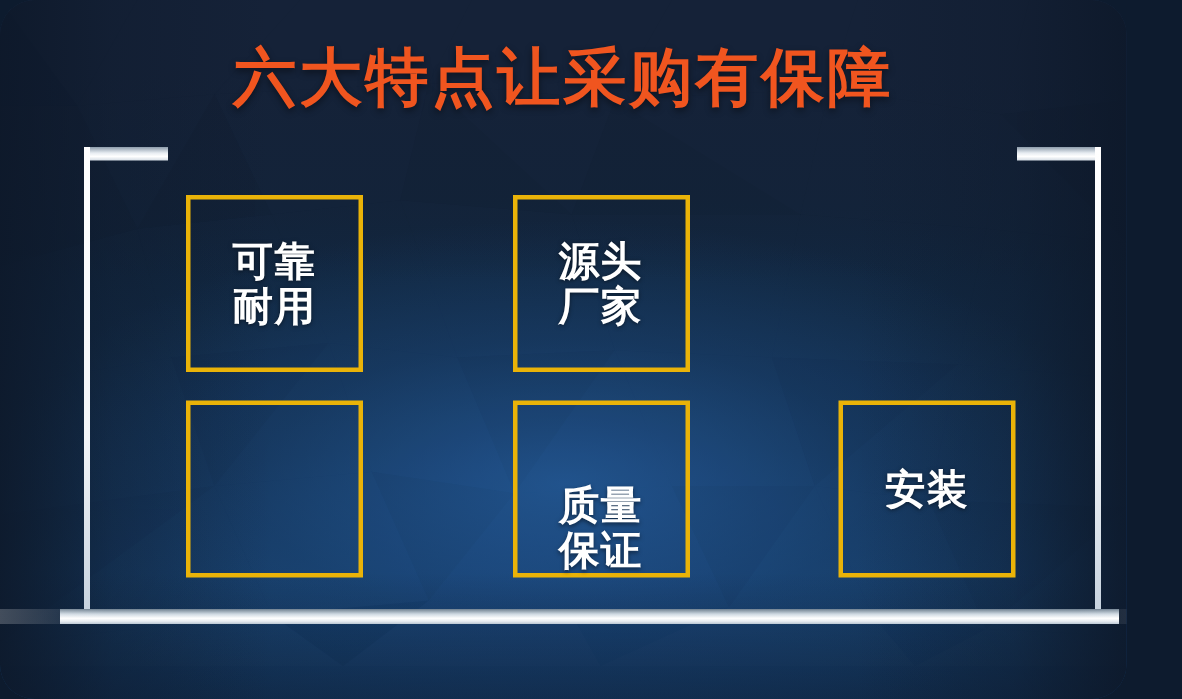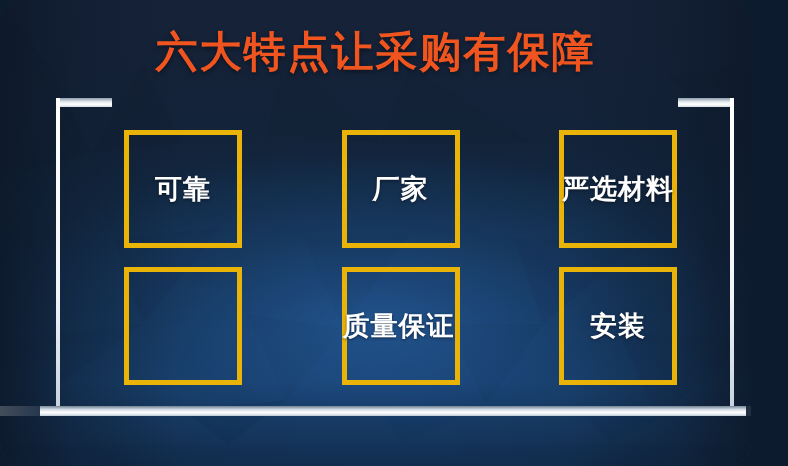--- a/index.html
+++ b/index.html
@@ -133,10 +133,10 @@
     grid-template-rows: 118px 1fr 118px;
   }
   .cell {
-    border: 5px solid #eab308;
+    border: 3px solid #eab308;
     box-sizing: border-box;
     display: flex;
-    flex-direction: row;
+    flex-direction: column;
     align-items: center;
     justify-content: center;
     color: #ffffff;

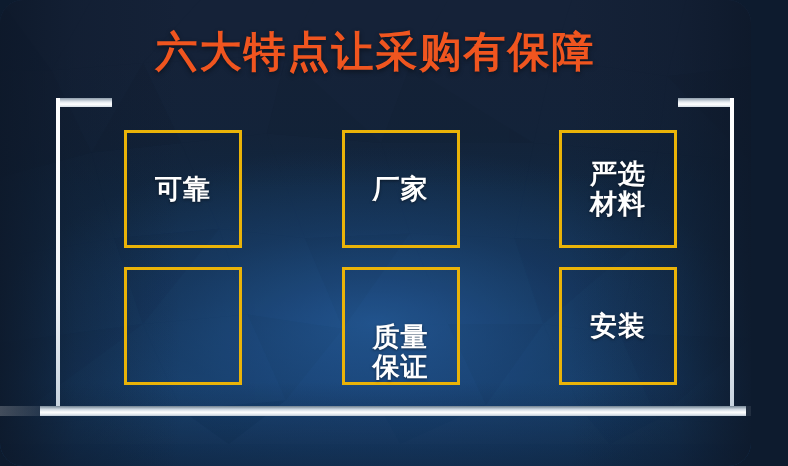--- a/index.html
+++ b/index.html
@@ -244,6 +244,7 @@
     </div>
 
     <div class="cell c2">
+      <div class="l1">源头</div>
       <div class="l2">厂家</div>
     </div>
 

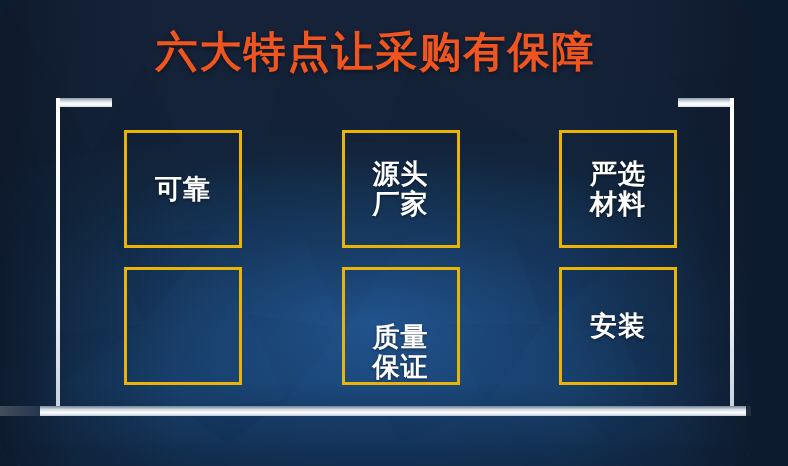--- a/index.html
+++ b/index.html
@@ -248,10 +248,6 @@
       <div class="l2">厂家</div>
     </div>
 
-    <div class="cell c3">
-      <div class="l1">严选</div>
-      <div class="l2">材料</div>
-    </div>
 
     <div class="cell c4">
     </div>

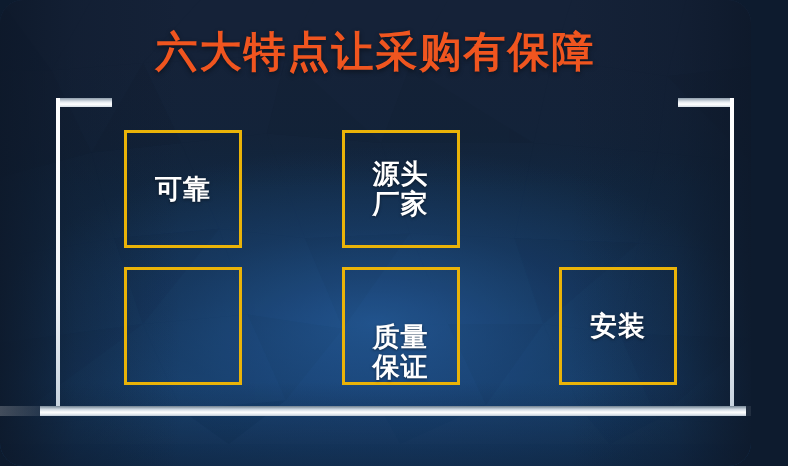--- a/index.html
+++ b/index.html
@@ -241,6 +241,7 @@
 
     <div class="cell c1">
       <div class="l1">可靠</div>
+      <div class="l2">耐用</div>
     </div>
 
     <div class="cell c2">

